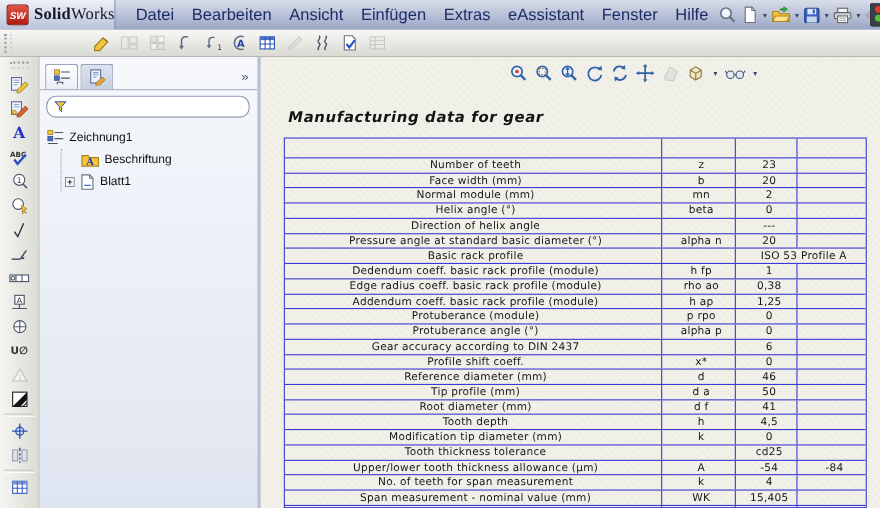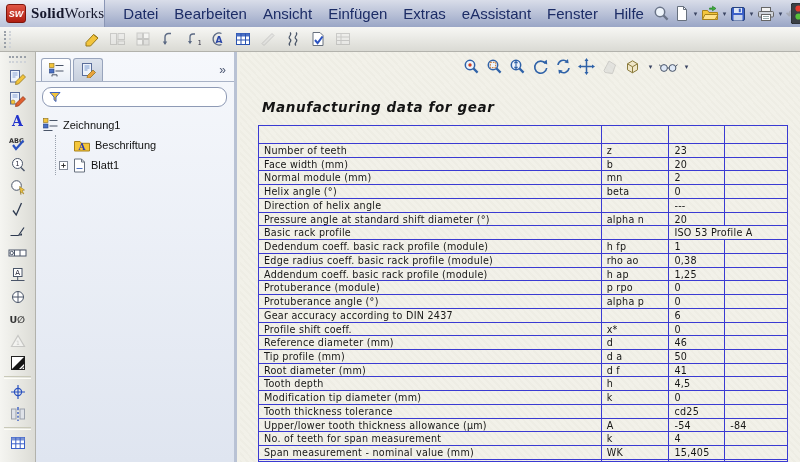--- a/index.html
+++ b/index.html
@@ -75,7 +75,7 @@
 
   
   .gear-table{position:absolute;left:18px;top:73px;width:530px;height:337px;
-    border:1px solid #3a3ad2;box-sizing:border-box;overflow:hidden;}
+    border:1px solid #3a3ad2;box-sizing:border-box;overflow:hidden;text-align:center;}
   .gt-row{display:flex;height:13.74px;border-top:1px solid #3a3ad2;box-sizing:border-box;}
   .gt-row.hdr{height:17px;border-top:none;}
   .gt-cell{box-sizing:border-box;font-family:"DejaVu Sans",sans-serif;font-size:9.6px;

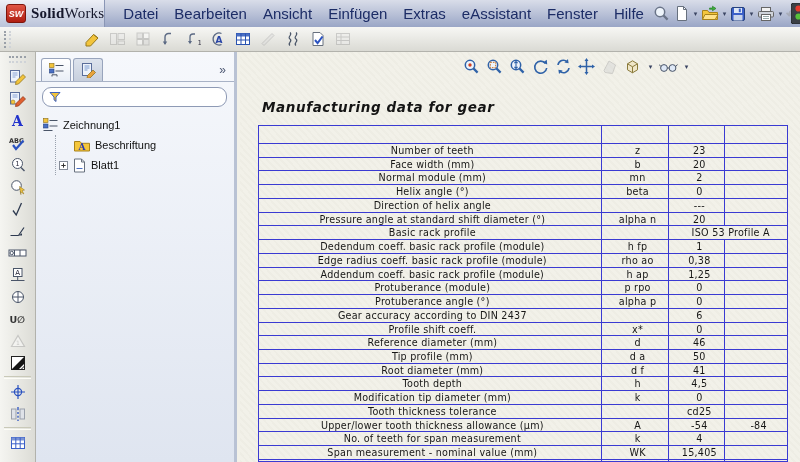--- a/index.html
+++ b/index.html
@@ -524,7 +524,7 @@
         <div class="gt-cell c-val2"></div>
       </div>
       <div class="gt-row">
-        <div class="gt-cell c-desc">Pressure angle at standard shift diameter (°)</div>
+        <div class="gt-cell c-desc">Pressure angle at standard basic diameter (°)</div>
         <div class="gt-cell c-sym">alpha n</div>
         <div class="gt-cell c-val">20</div>
         <div class="gt-cell c-val2"></div>

